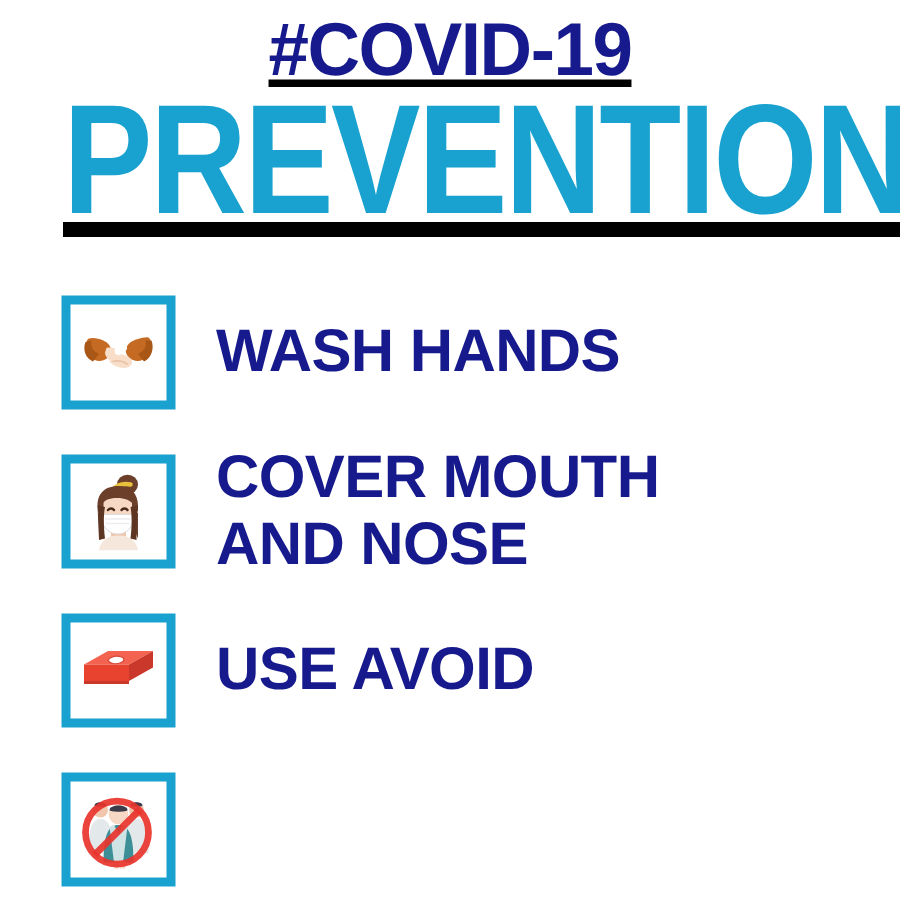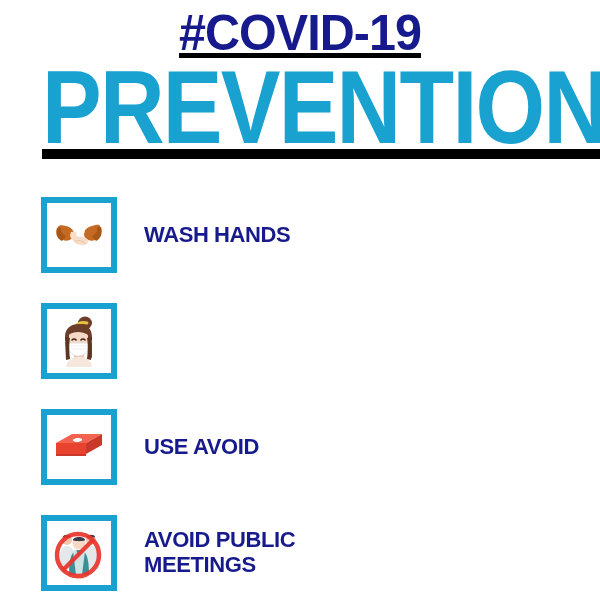--- a/index.html
+++ b/index.html
@@ -87,7 +87,7 @@
     color: #161a8c;
     font-family: "Liberation Sans", sans-serif;
     font-weight: bold;
-    font-size: 22px;
+    font-size: 40px;
     line-height: 1.13;
     letter-spacing: -0.4px;
     white-space: pre-line;

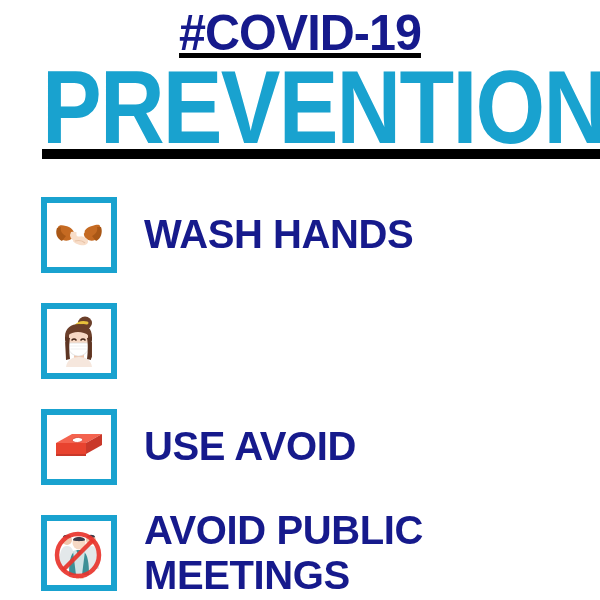--- a/index.html
+++ b/index.html
@@ -162,6 +162,8 @@
           </svg>
         </span>
       </div>
+      <div class="tip-label">COVER MOUTH
+AND NOSE</div>
     </div>
 
     <div class="tip-row">

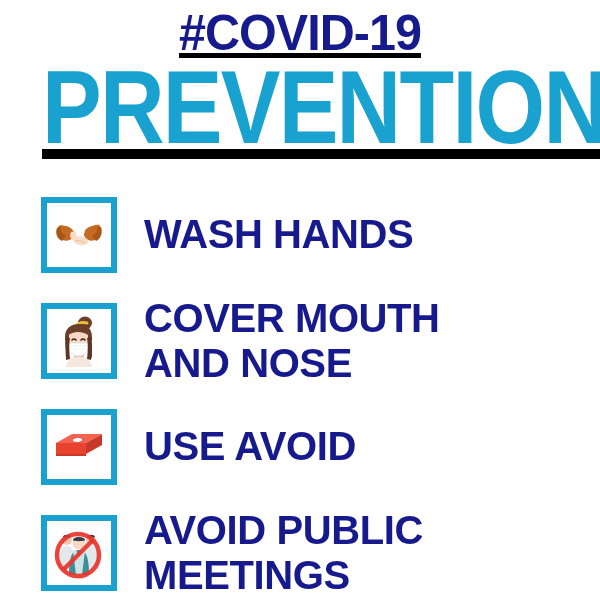--- a/index.html
+++ b/index.html
@@ -212,8 +212,6 @@
           </svg>
         </span>
       </div>
-      <div class="tip-label">AVOID PUBLIC
-MEETINGS</div>
     </div>
 
   </div>

